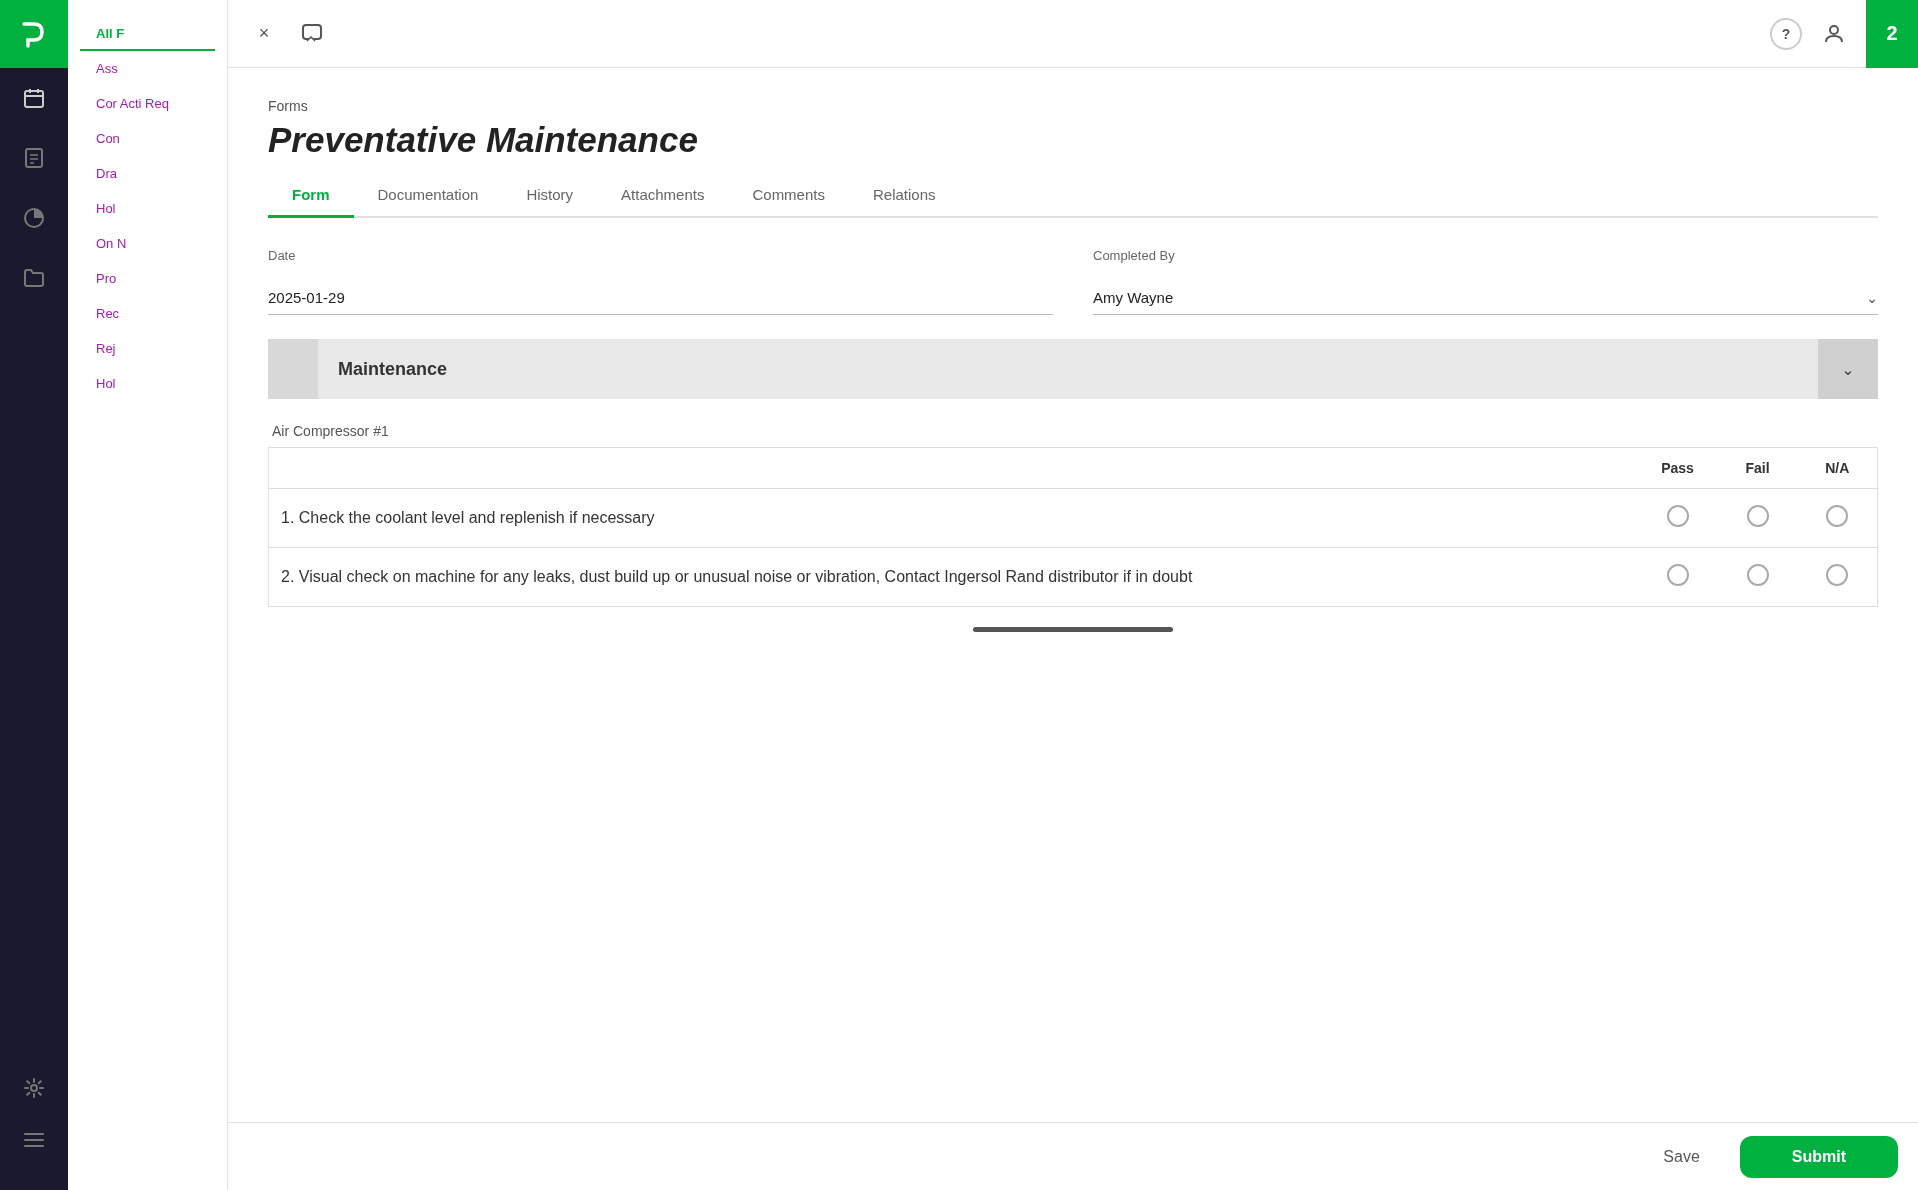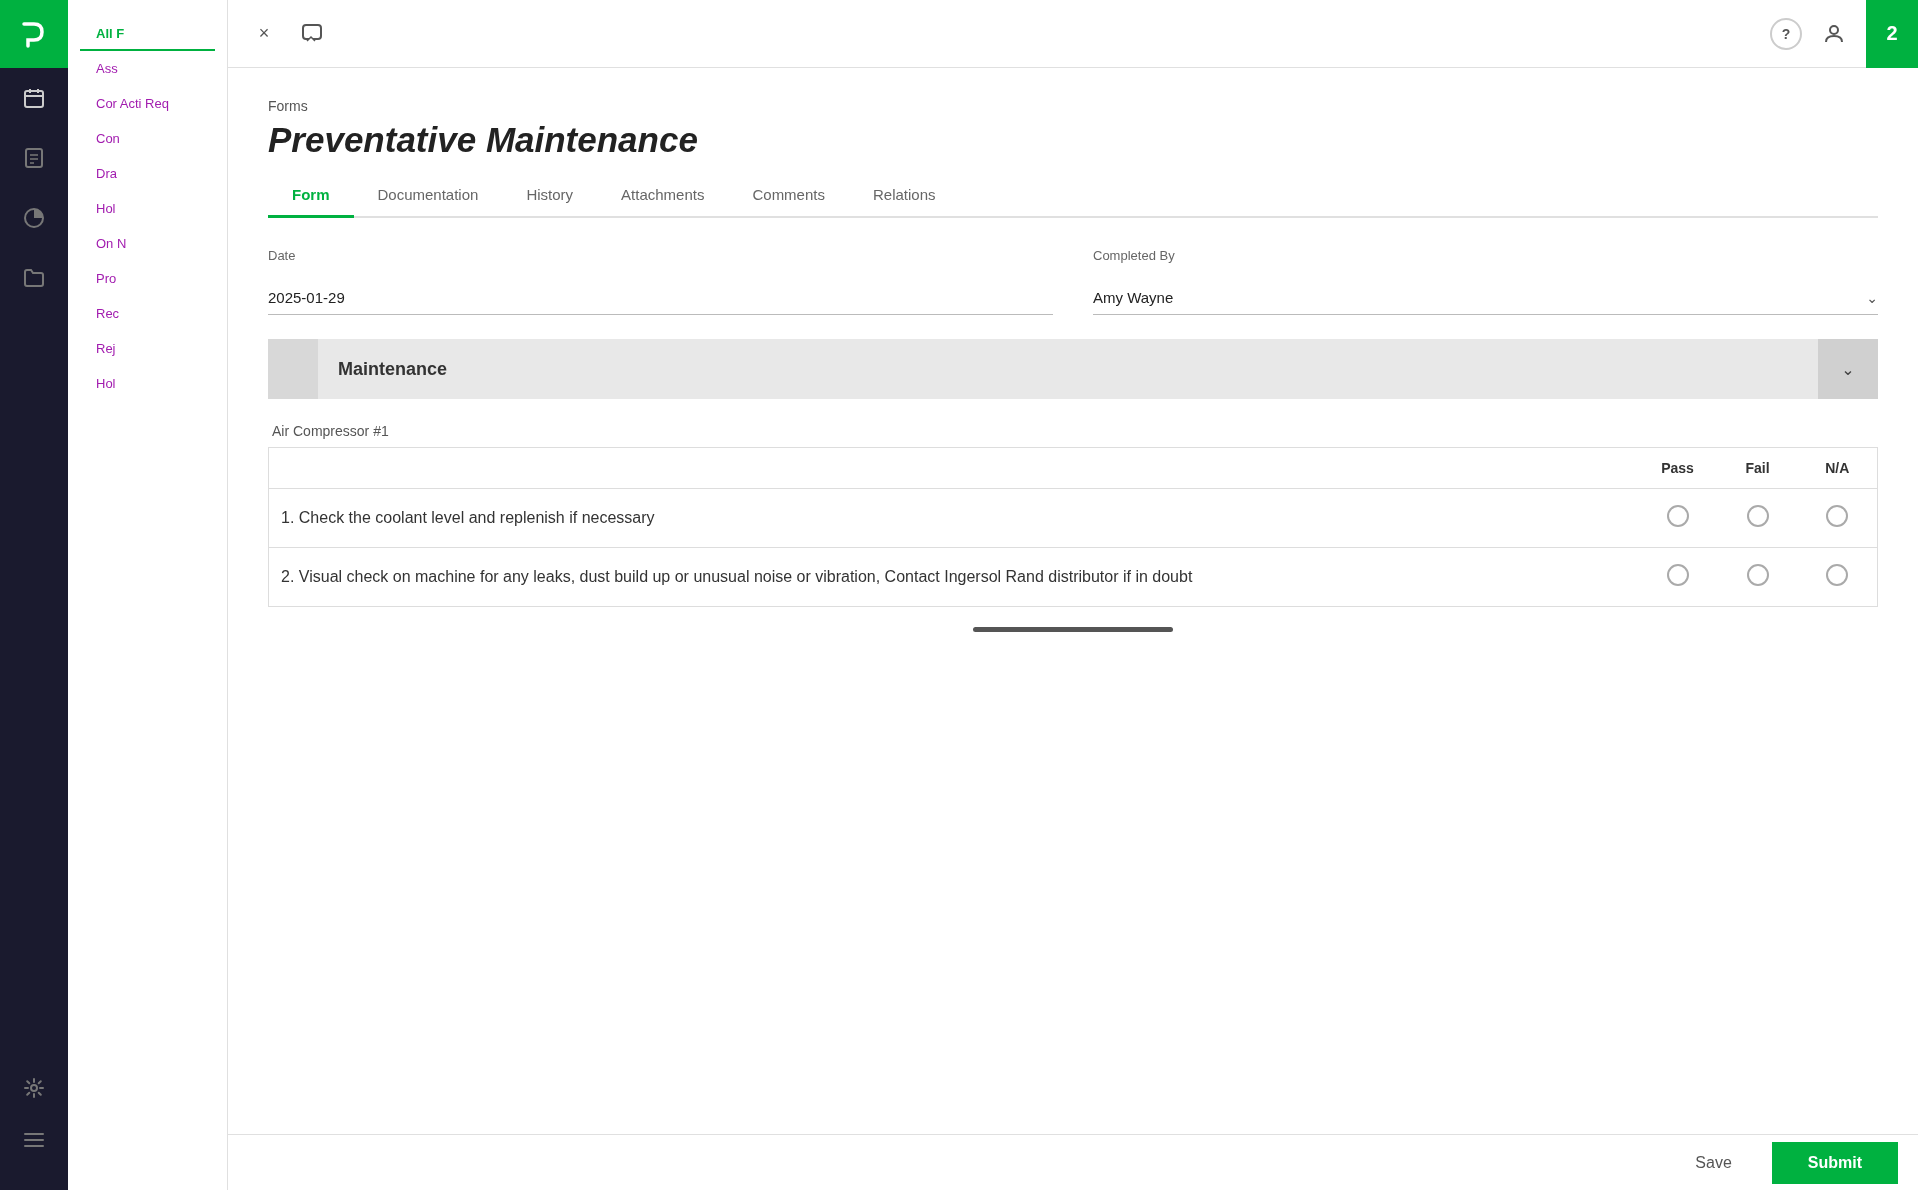--- a/index.html
+++ b/index.html
@@ -304,7 +304,7 @@
 
     
     .bottom-bar {
-      height: 56px;
+      height: 68px;
       border-top: 1px solid #e0e0e0;
       display: flex;
       align-items: center;

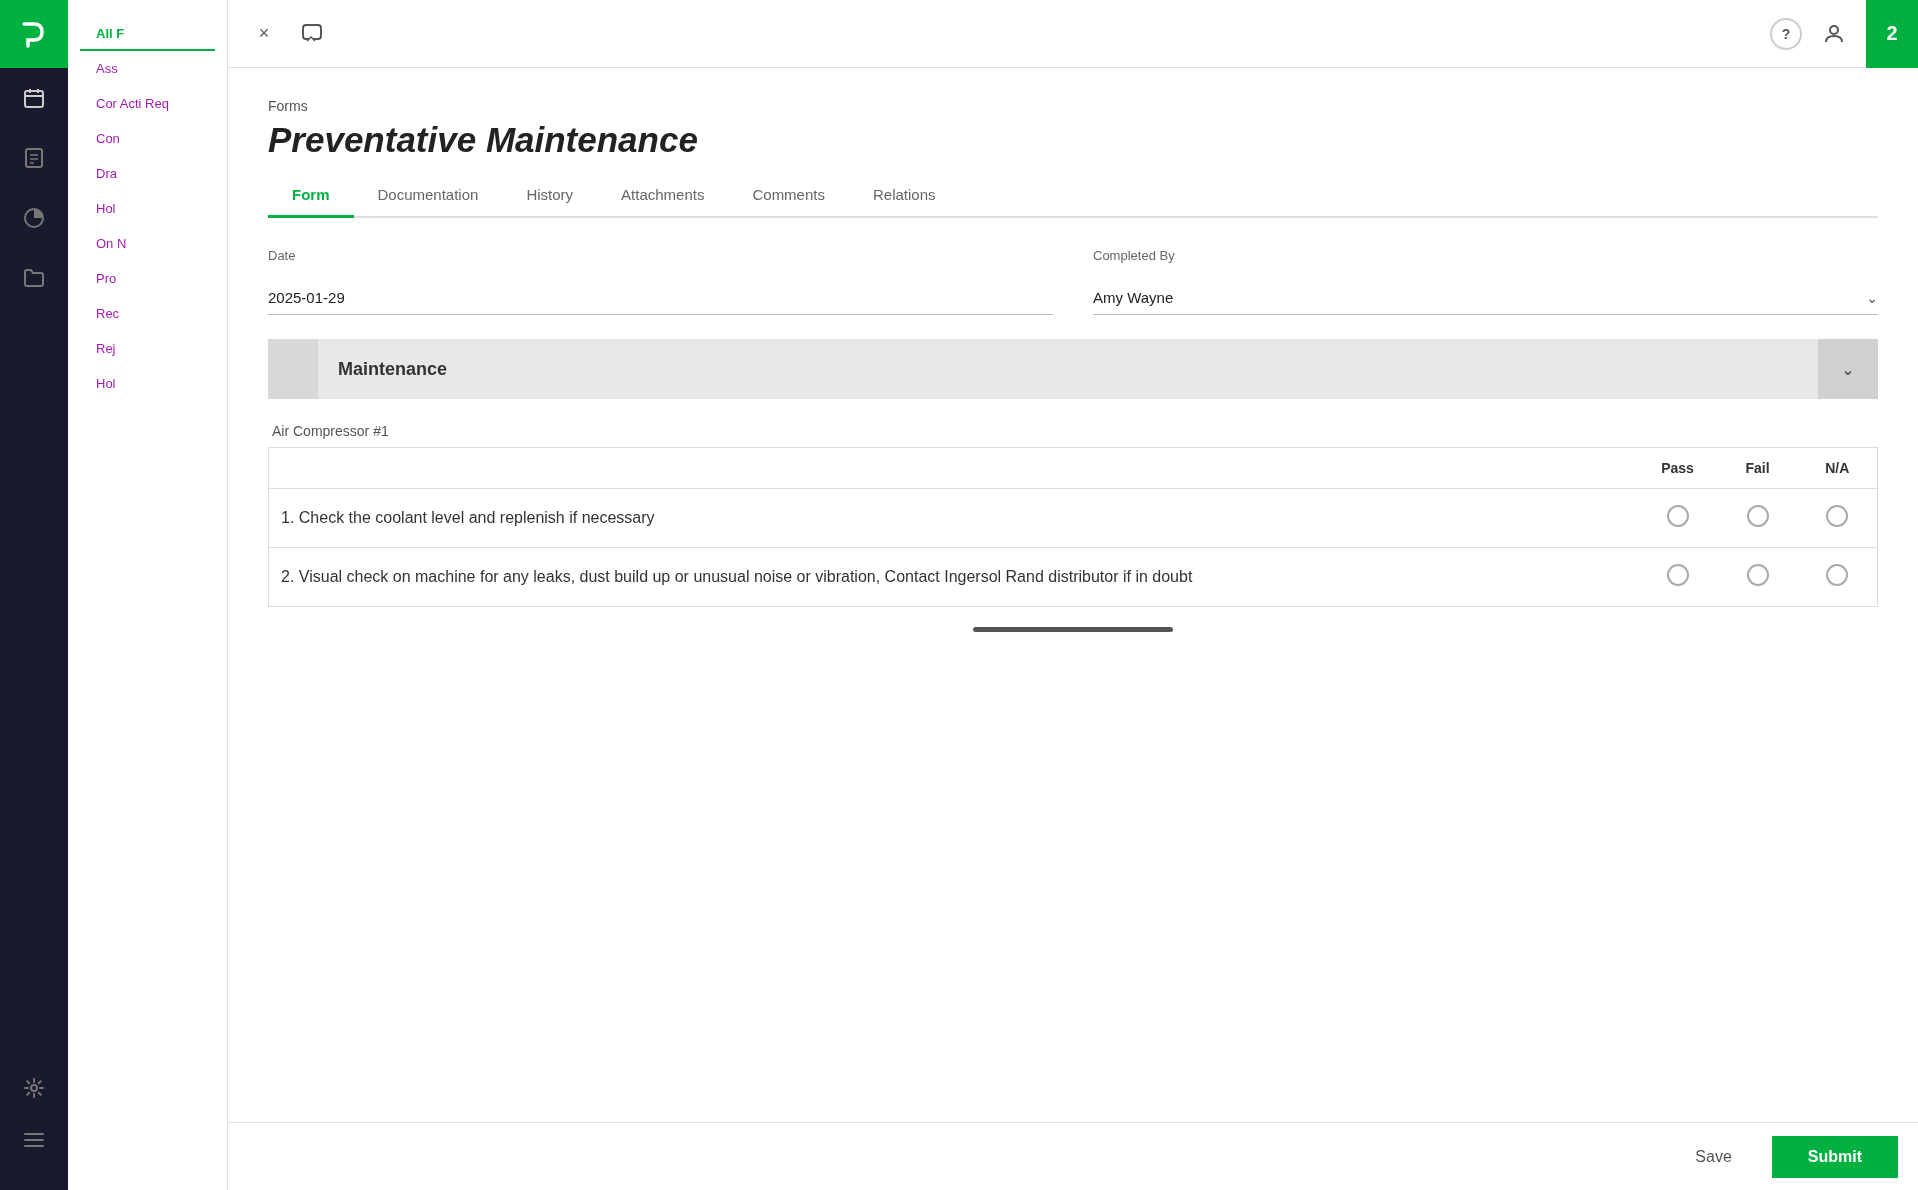--- a/index.html
+++ b/index.html
@@ -323,10 +323,10 @@
       cursor: pointer;
     }
     .submit-btn {
-      padding: 12px 36px;
+      padding: 12px 52px;
       background: #00b140;
       border: none;
-      border-radius: 0;
+      border-radius: 12px;
       font-size: 16px;
       color: white;
       font-weight: 600;

